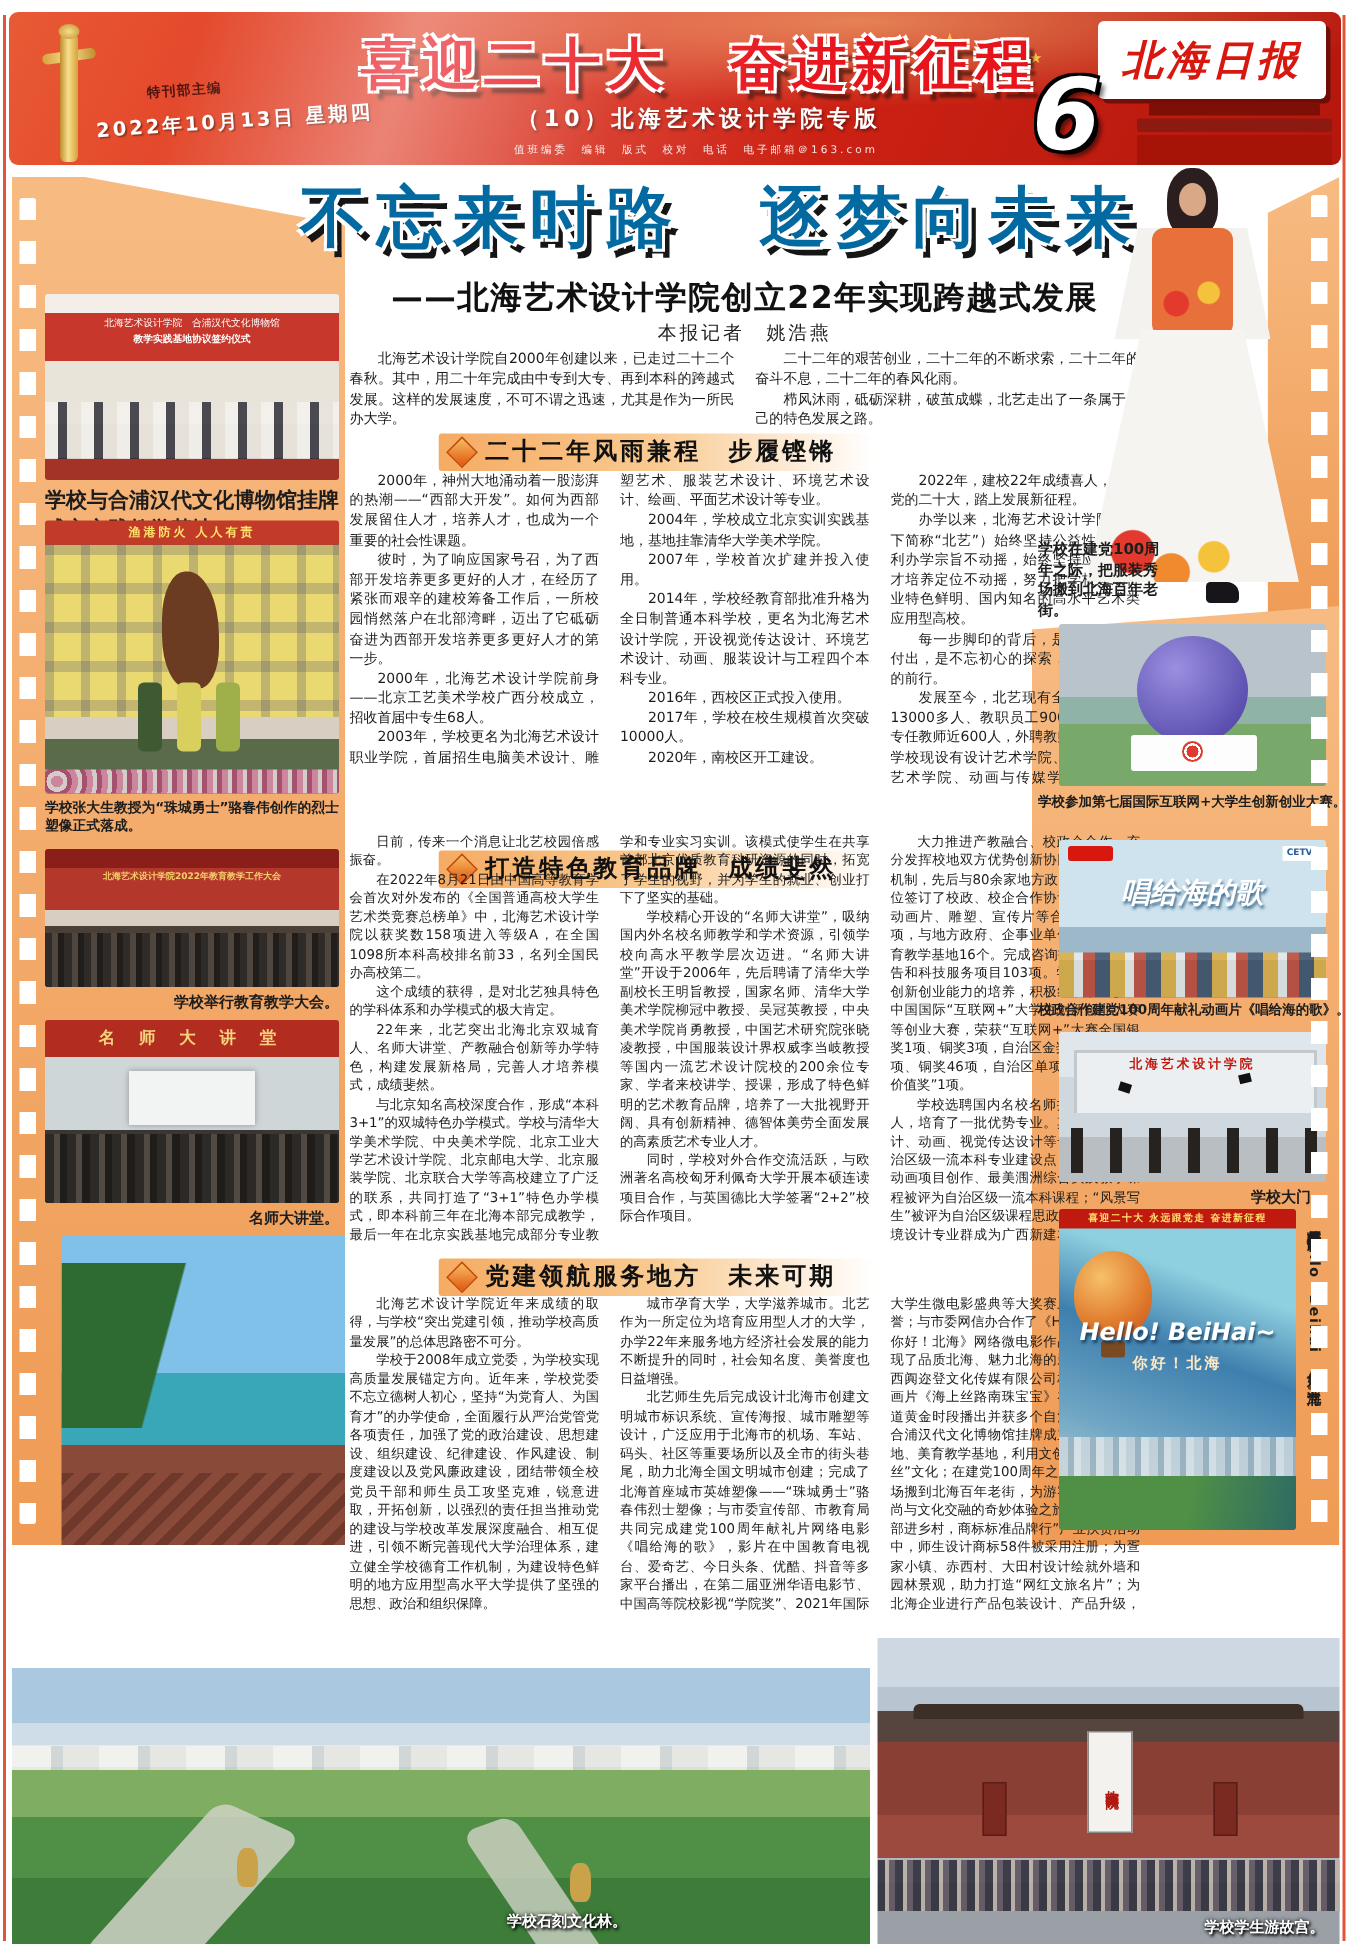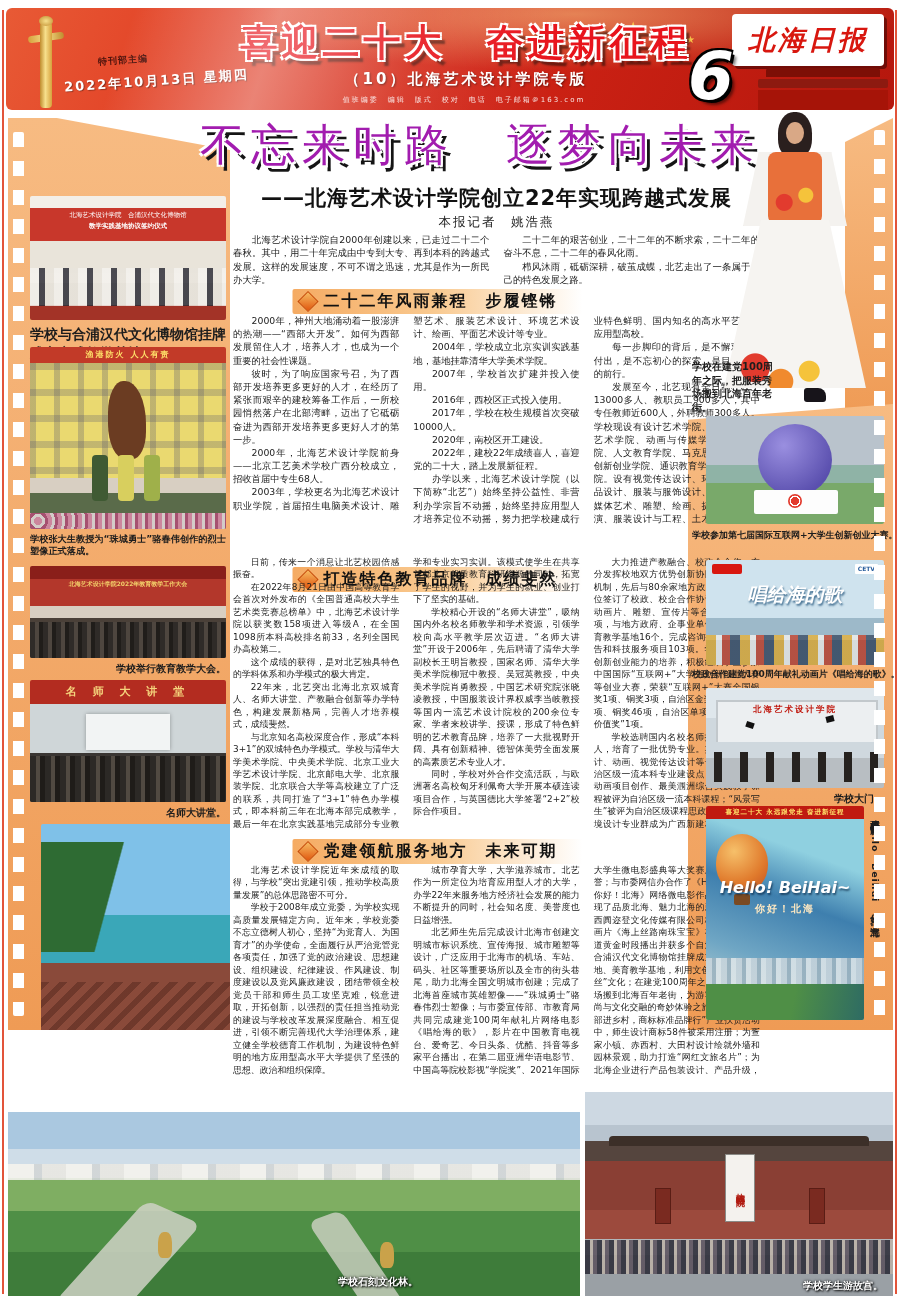--- a/index.html
+++ b/index.html
@@ -53,7 +53,7 @@
   .vcap{position:absolute;writing-mode:vertical-rl;font-weight:bold;font-size:10px;color:#1d1d1d;letter-spacing:1px;}
   
   .headline{position:absolute;left:200px;top:116px;width:560px;text-align:center;white-space:nowrap;
-    font-size:44px;font-weight:normal;color:#a21caf;letter-spacing:7px;
+    font-size:44px;font-weight:bold;color:#0369a1;letter-spacing:7px;
     text-shadow:-2px -2px 0 #fff,2px -2px 0 #fff,-2px 2px 0 #fff,2px 2px 0 #fff,5px 6px 0 #151515;}
   .subhead{position:absolute;left:233px;top:184px;width:527px;text-align:center;
     font-size:21px;font-weight:bold;color:#111;letter-spacing:1px;}

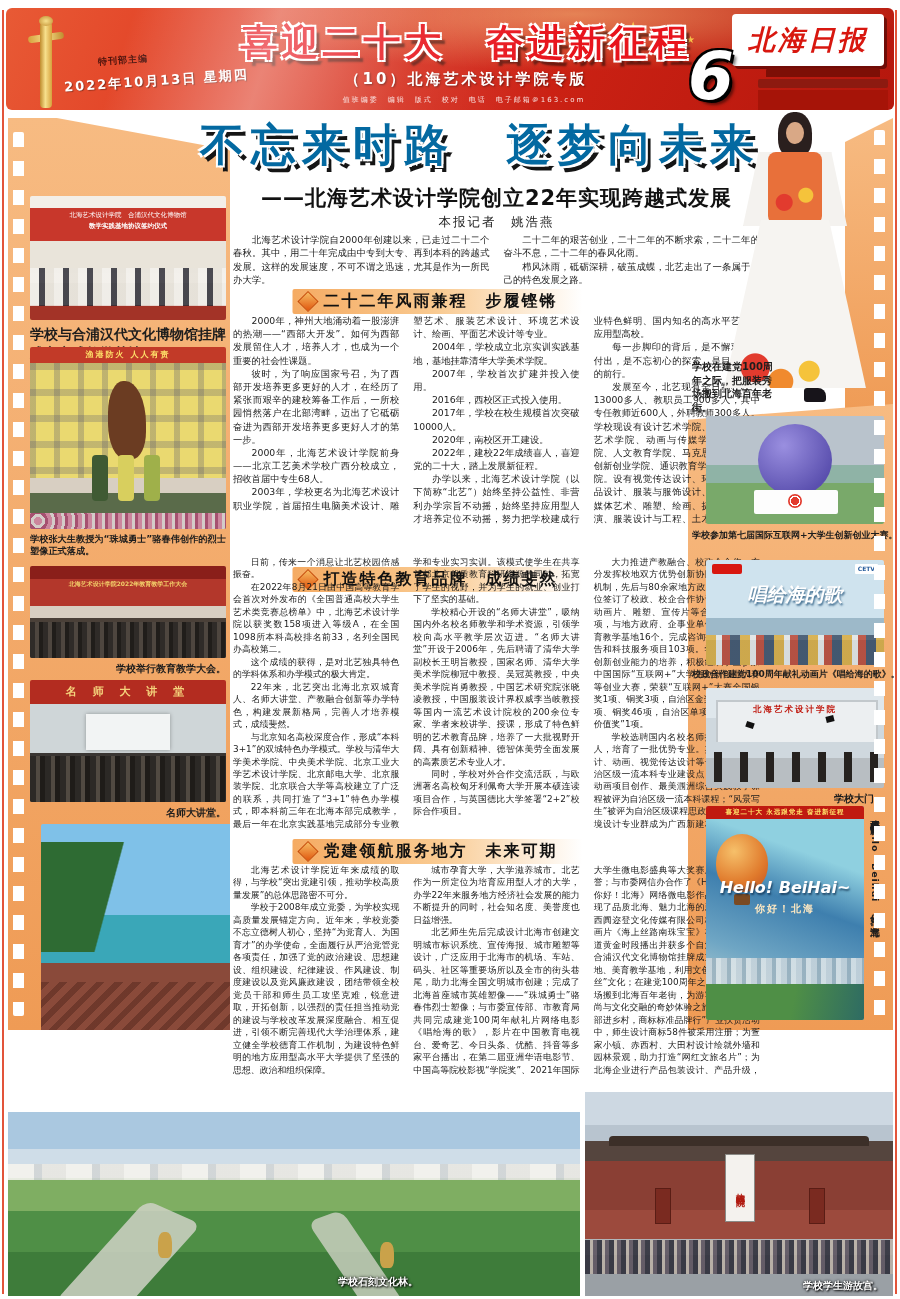--- a/index.html
+++ b/index.html
@@ -211,6 +211,7 @@
     <p>2003年，学校更名为北海艺术设计职业学院，首届招生电脑美术设计、雕塑艺术、服装艺术设计、环境艺术设计、绘画、平面艺术设计等专业。</p>
     <p>2004年，学校成立北京实训实践基地，基地挂靠清华大学美术学院。</p>
     <p>2007年，学校首次扩建并投入使用。</p>
+    <p>2014年，学校经教育部批准升格为全日制普通本科学校，更名为北海艺术设计学院，开设视觉传达设计、环境艺术设计、动画、服装设计与工程四个本科专业。</p>
     <p>2016年，西校区正式投入使用。</p>
     <p>2017年，学校在校生规模首次突破10000人。</p>
     <p>2020年，南校区开工建设。</p>

